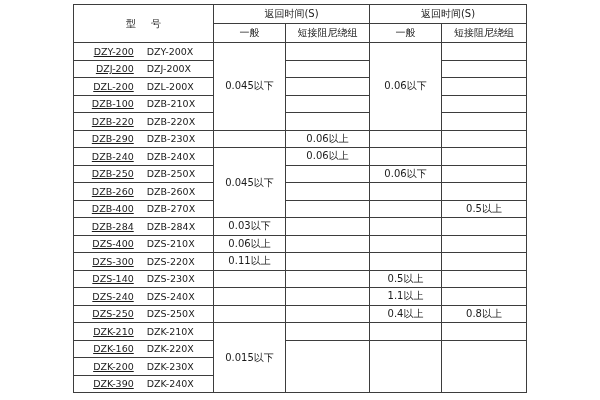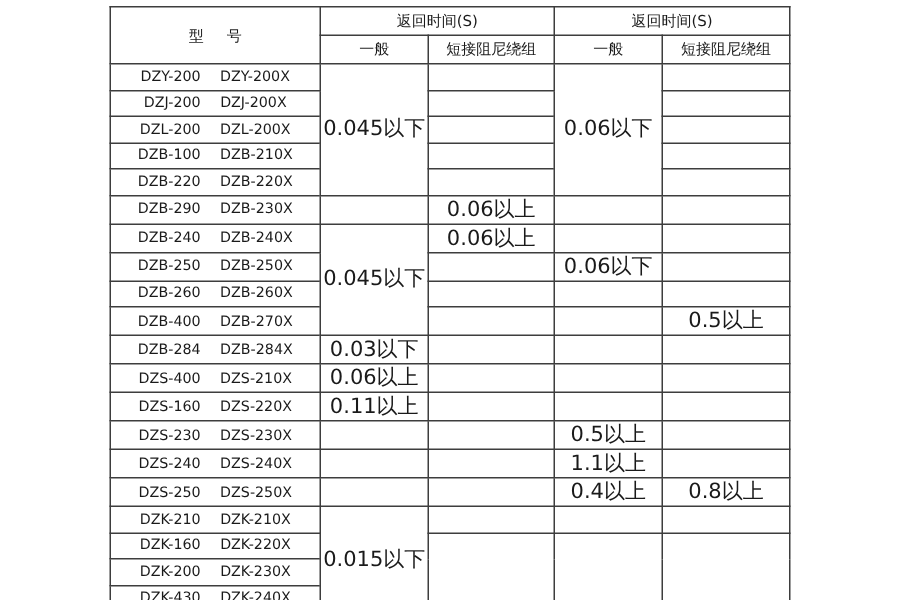--- a/index.html
+++ b/index.html
@@ -29,7 +29,7 @@
   thead tr { height:19px; }
   tbody tr { height:17.5px; }
   th.model-head { letter-spacing:6px; text-indent:6px; }
-  td.model span.m1 { margin-right:13px; }
+  td.model span.m1 { margin-right:13px;text-decoration:underline; }
   td.val { font-size:14px; }
 </style>
 </head>

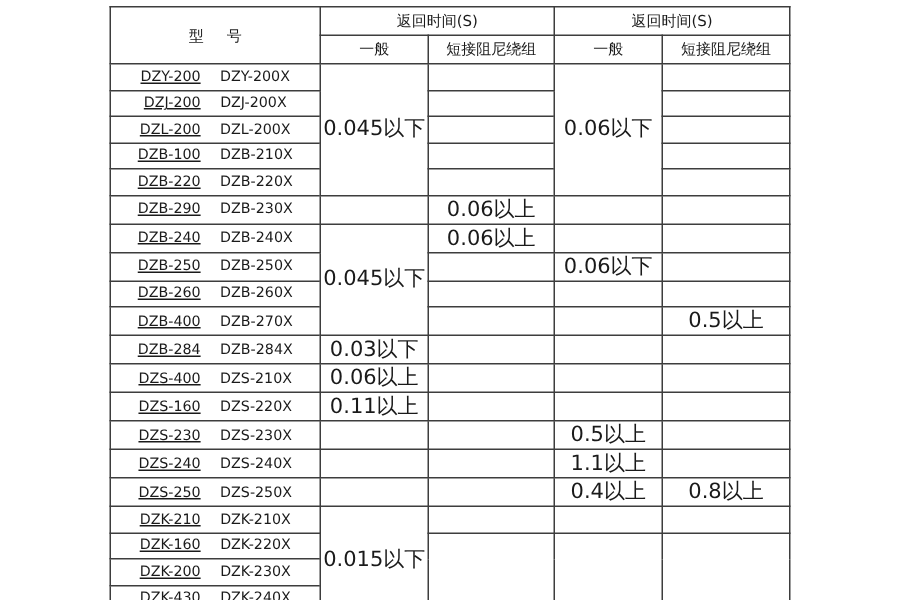--- a/index.html
+++ b/index.html
@@ -30,7 +30,7 @@
   tbody tr { height:17.5px; }
   th.model-head { letter-spacing:6px; text-indent:6px; }
   td.model span.m1 { margin-right:13px;text-decoration:underline; }
-  td.val { font-size:14px; }
+  td.val { font-size:10px; }
 </style>
 </head>
 <body>

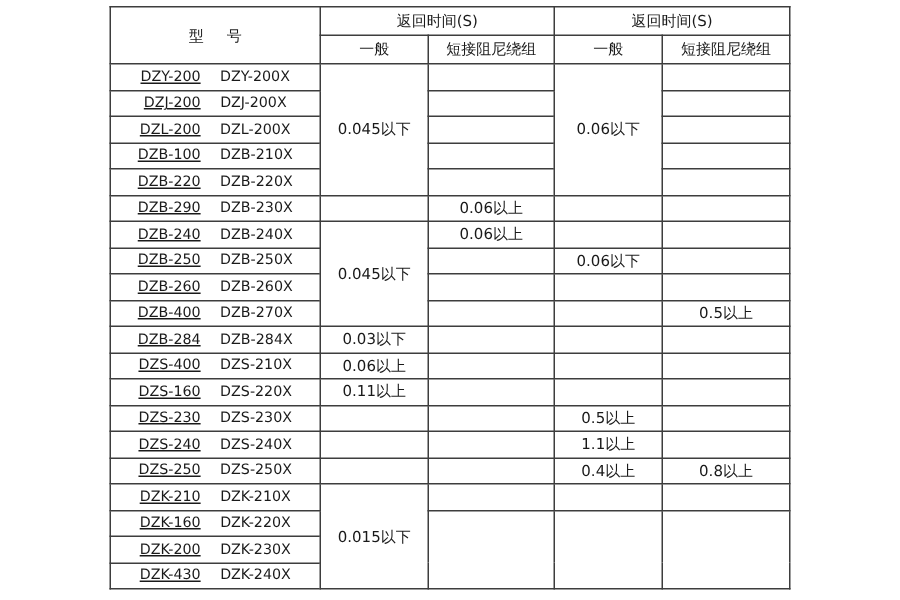--- a/index.html
+++ b/index.html
@@ -132,7 +132,7 @@
       <td class="val"></td>
     </tr>
     <tr>
-      <td class="model"><span class="m1">DZS-160</span><span class="m2">DZS-220X</span></td>
+      <td class="model"><span class="m1">DZS-300</span><span class="m2">DZS-220X</span></td>
       <td class="val">0.11以上</td>
       <td class="val"></td>
       <td class="val"></td>

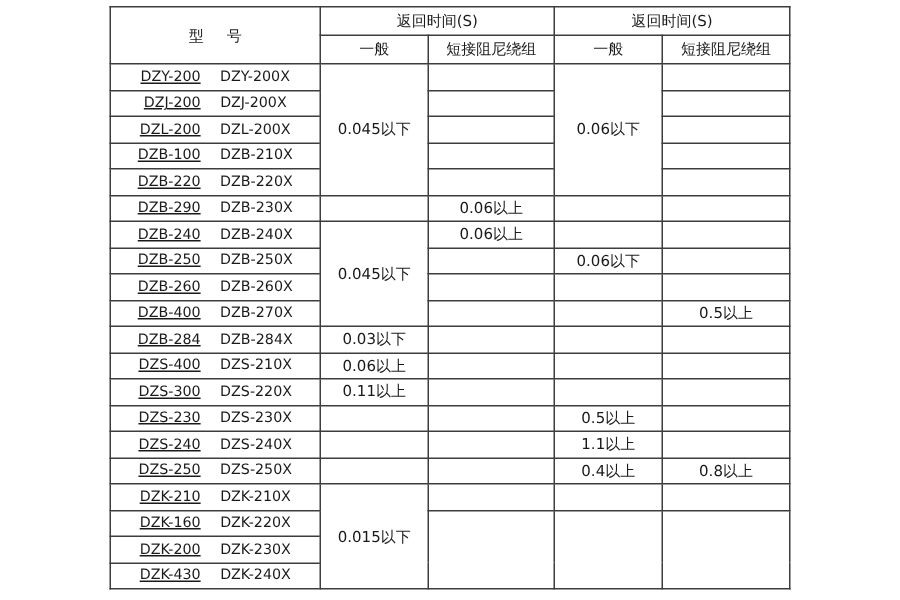--- a/index.html
+++ b/index.html
@@ -139,7 +139,7 @@
       <td class="val"></td>
     </tr>
     <tr>
-      <td class="model"><span class="m1">DZS-230</span><span class="m2">DZS-230X</span></td>
+      <td class="model"><span class="m1">DZS-140</span><span class="m2">DZS-230X</span></td>
       <td class="val"></td>
       <td class="val"></td>
       <td class="val">0.5以上</td>

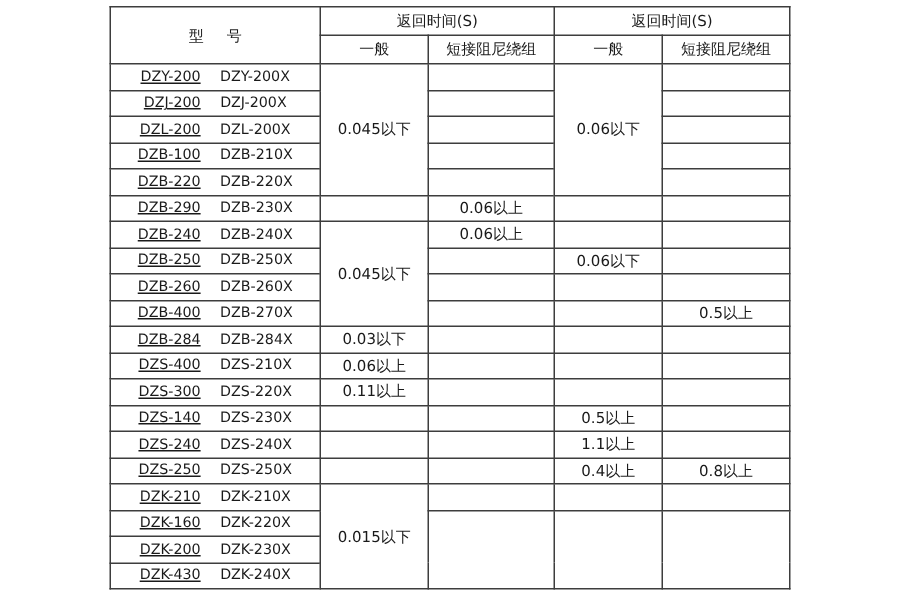--- a/index.html
+++ b/index.html
@@ -176,7 +176,7 @@
       <td class="model"><span class="m1">DZK-200</span><span class="m2">DZK-230X</span></td>
     </tr>
     <tr>
-      <td class="model"><span class="m1">DZK-430</span><span class="m2">DZK-240X</span></td>
+      <td class="model"><span class="m1">DZK-390</span><span class="m2">DZK-240X</span></td>
     </tr>
   </tbody>
 </table>

